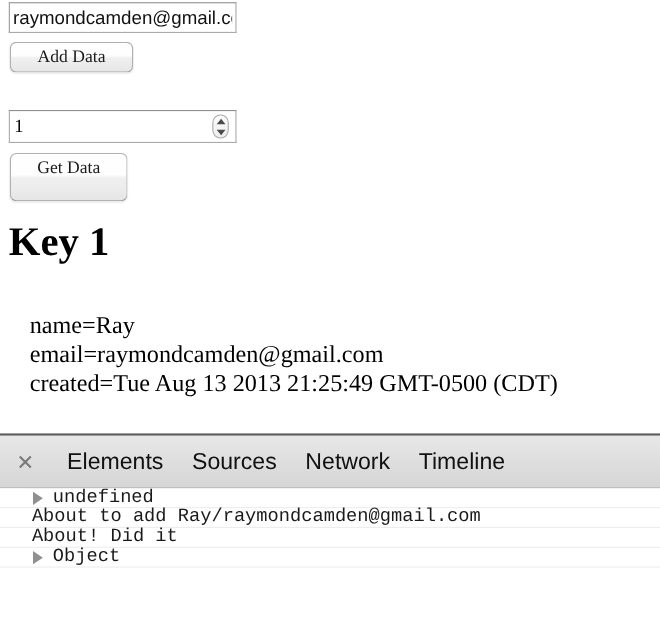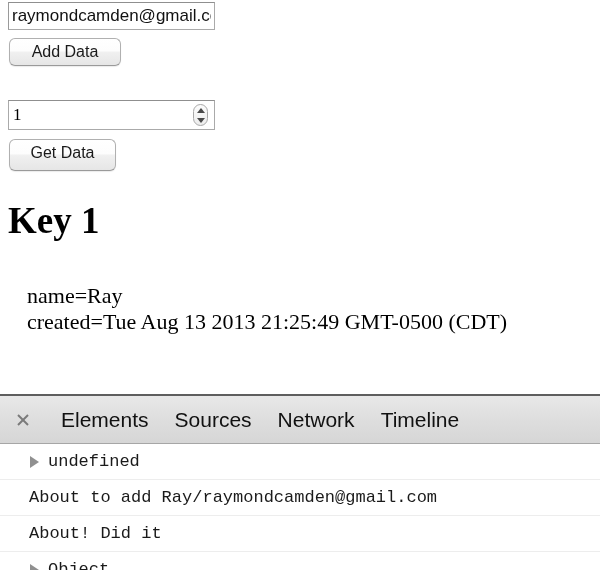--- a/index.html
+++ b/index.html
@@ -50,7 +50,7 @@
   .push-button {
     position: absolute;
     box-sizing: border-box;
-    font-family: Liberation Sans, sans-serif;
+    font-family: Liberation Serif, serif;
     font-size: 16px;
     color: #1a1a1a;
     background: linear-gradient(to bottom, #ffffff 0%, #fdfdfd 45%, #f0f0f0 52%, #e6e6e6 100%);

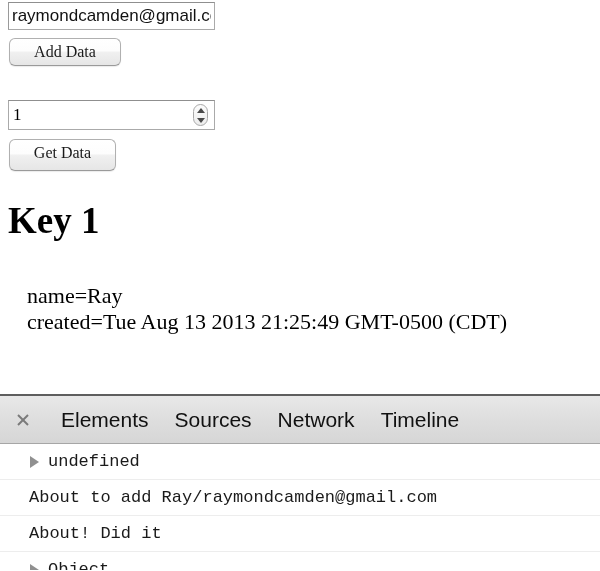--- a/index.html
+++ b/index.html
@@ -74,7 +74,7 @@
     left: 9px;
     top: 139px;
     width: 107px;
-    height: 32px;
+    height: 44px;
     line-height: 22px;
   }
 

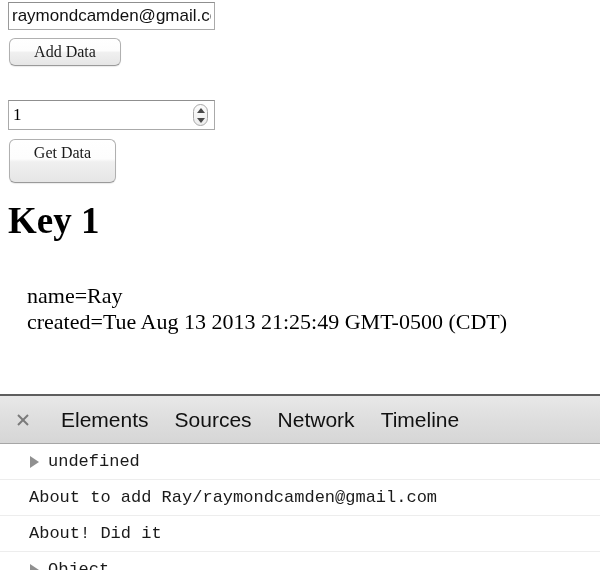--- a/index.html
+++ b/index.html
@@ -256,6 +256,7 @@
 
   <div id="detail-block">
     <span class="detail-line">name=Ray</span>
+    <span class="detail-line">email=raymondcamden@gmail.com</span>
     <span class="detail-line">created=Tue Aug 13 2013 21:25:49 GMT-0500 (CDT)</span>
   </div>
 

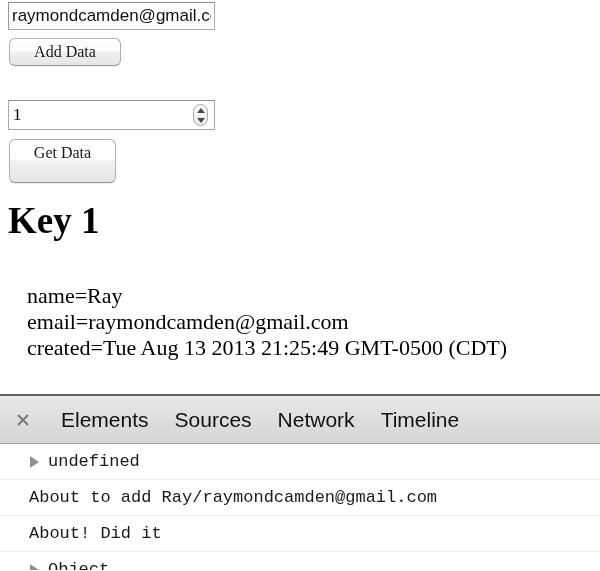--- a/index.html
+++ b/index.html
@@ -209,7 +209,7 @@
   }
   .console-row {
     position: relative;
-    height: 36px;
+    height: 18px;
     box-sizing: border-box;
     border-bottom: 1px solid #ededed;
     display: flex;

